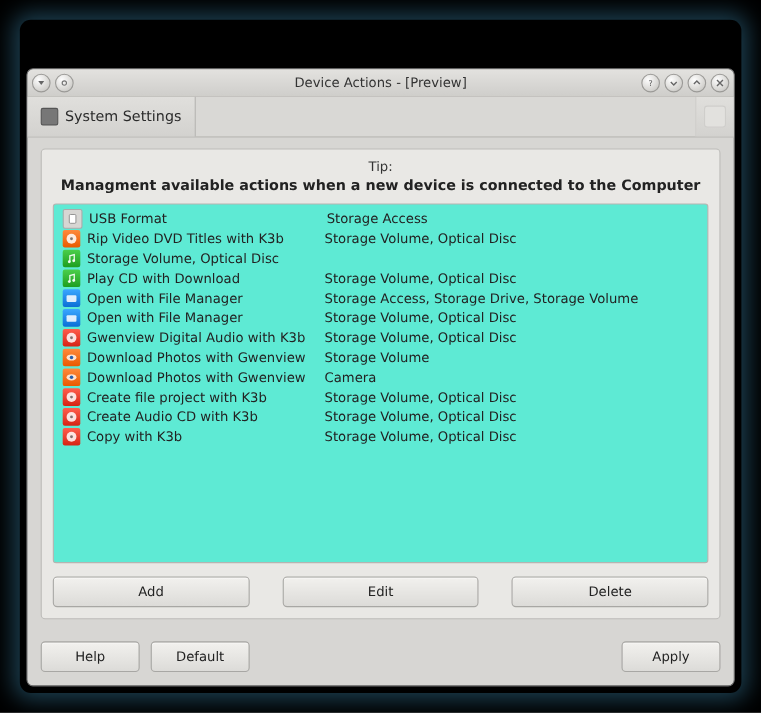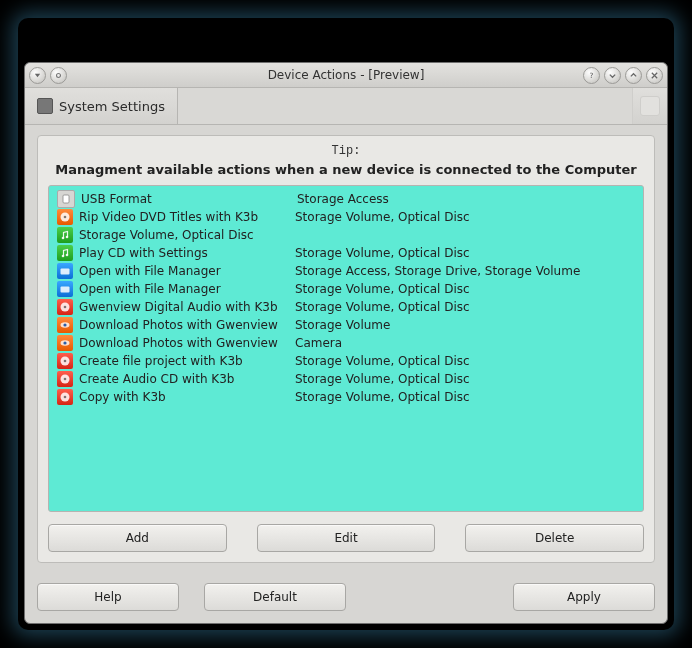--- a/index.html
+++ b/index.html
@@ -126,7 +126,6 @@
     font-size: 12px;
     color: #333;
     margin: 2px 0 4px 0;
-    font-family: Liberation Mono, monospace;
   }
   .headline {
     text-align: center;

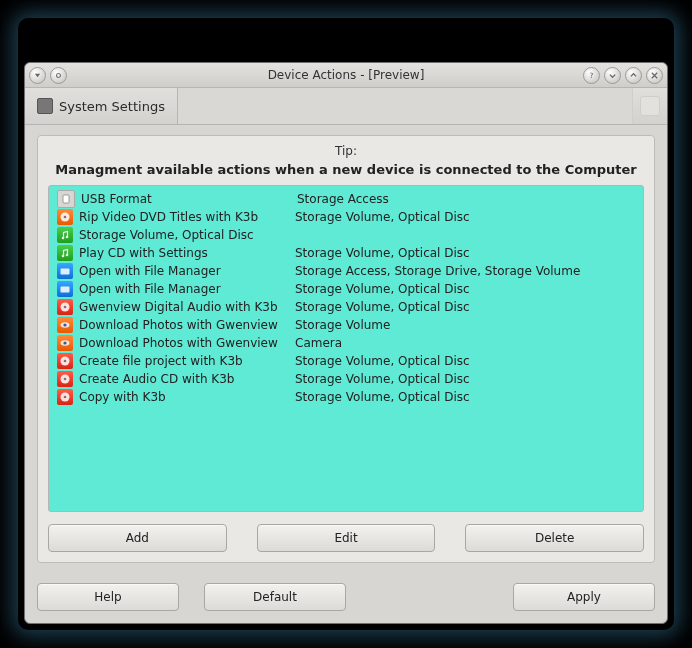--- a/index.html
+++ b/index.html
@@ -297,7 +297,7 @@
                 <circle cx="8" cy="8" r="1.3" fill="rgba(255,255,255,0.9)"></circle>
               </svg>
             </span>
-            <span class="col-name">Play CD with Settings</span>
+            <span class="col-name">Play CD with Download</span>
             <span class="col-desc">Storage Volume, Optical Disc</span>
           </div>
           <div class="row">

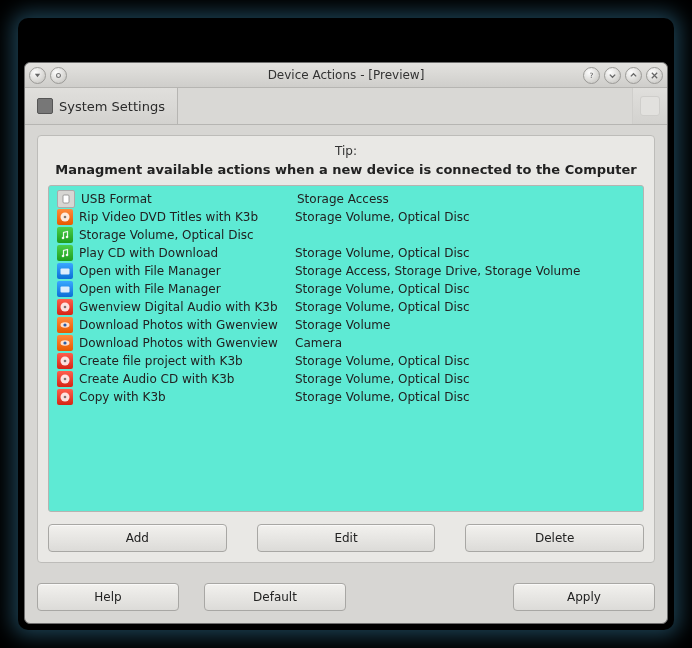--- a/index.html
+++ b/index.html
@@ -178,7 +178,7 @@
   .btn {
     min-width: 84px;
     height: 26px;
-    padding: 0 28px;
+    padding: 0 2px;
     background: linear-gradient(#f2f1ee, #dcdbd8);
     border: 1px solid #a8a7a4;
     border-radius: 4px;

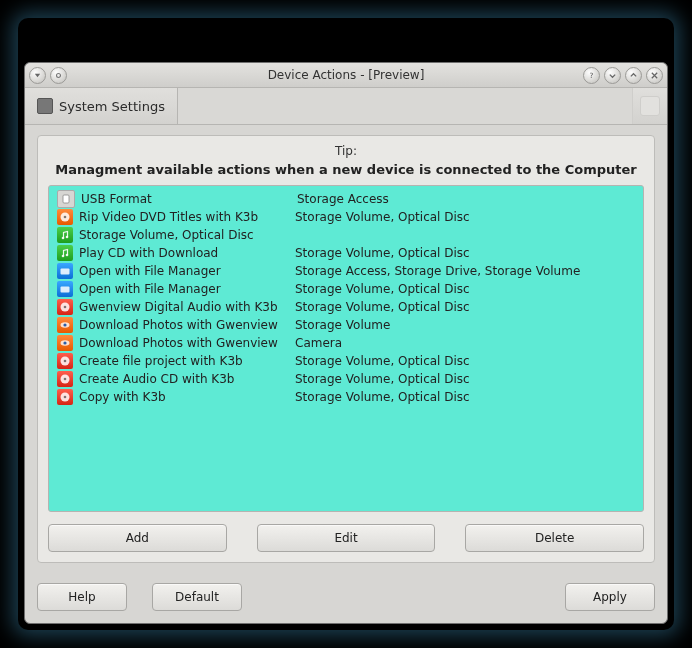--- a/index.html
+++ b/index.html
@@ -170,7 +170,7 @@
 
   .footer {
     display: flex;
-    gap: 25px;
+    gap: 10px;
     padding: 8px 12px 12px 12px;
     align-items: center;
   }

